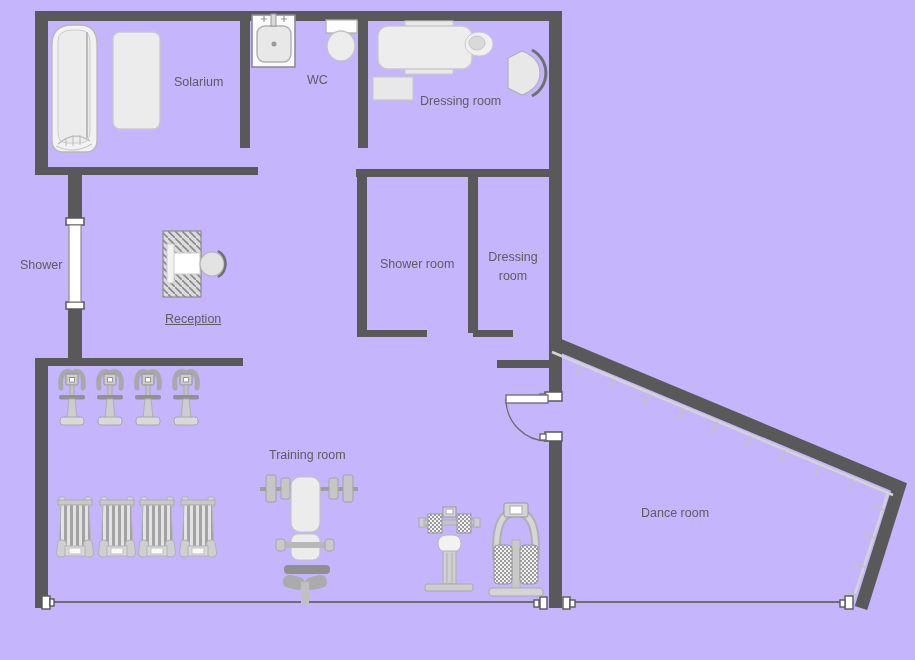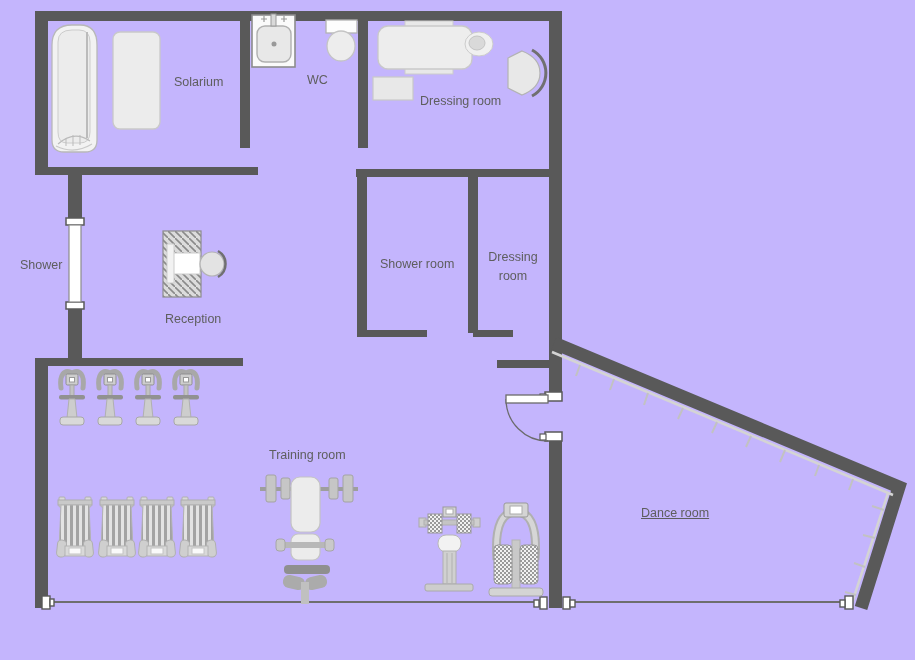--- a/index.html
+++ b/index.html
@@ -11,7 +11,7 @@
   #lbl-wc{left:307px;top:73px;}
   #lbl-massage{left:420px;top:94px;}
   #lbl-enter{left:20px;top:258px;}
-  #lbl-reception{left:165px;top:312px;}
+  #lbl-reception{left:165px;top:312px;text-decoration:underline;}
   #lbl-shower{left:380px;top:257px;}
   #lbl-dressing{left:477px;top:248px;width:72px;white-space:normal;text-align:center;line-height:1.5;}
   #lbl-training{left:269px;top:448px;text-align:right;}

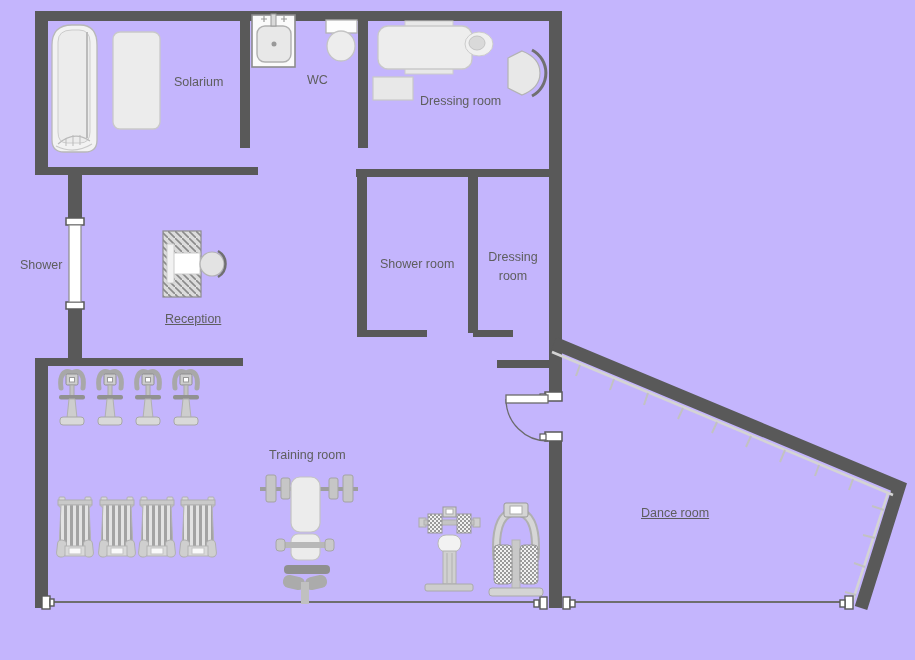--- a/index.html
+++ b/index.html
@@ -15,7 +15,7 @@
   #lbl-shower{left:380px;top:257px;}
   #lbl-dressing{left:477px;top:248px;width:72px;white-space:normal;text-align:center;line-height:1.5;}
   #lbl-training{left:269px;top:448px;text-align:right;}
-  #lbl-dance{left:641px;top:506px;text-decoration:underline;}
+  #lbl-dance{left:641px;top:506px;}
 </style>
 </head>
 <body>

